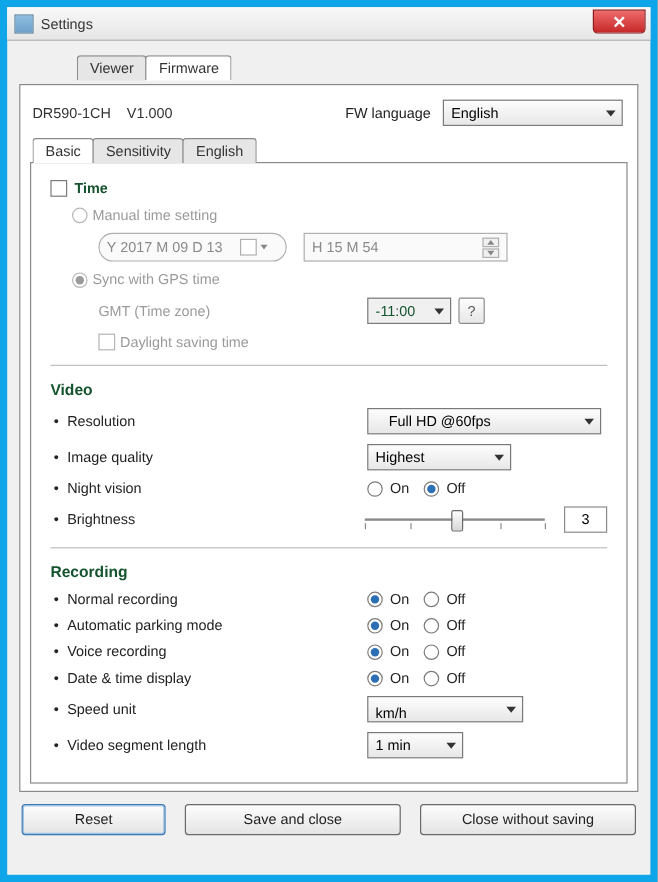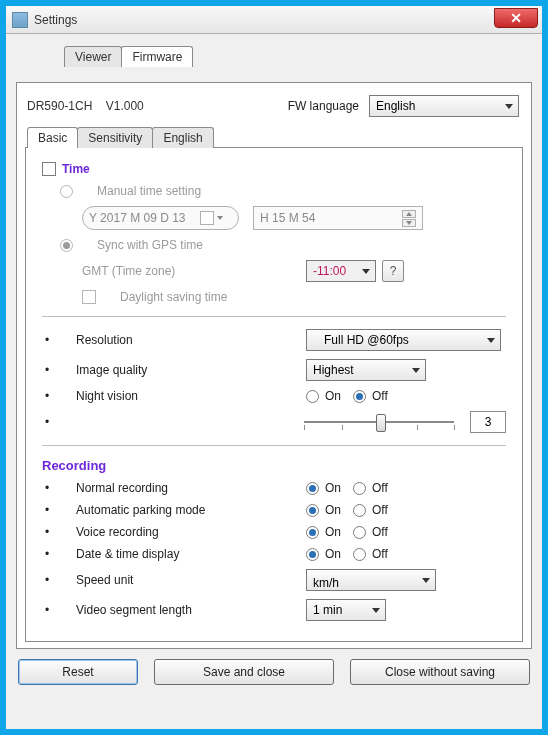--- a/index.html
+++ b/index.html
@@ -34,7 +34,7 @@
   
   .content { flex: 1; padding: 8px 10px; display: flex; flex-direction: column; }
   
-  .tab-strip { display: flex; margin-bottom: 16px; margin-top: 4px; margin-left: 4px; padding-left: 44px; }
+  .tab-strip { display: flex; margin-bottom: 4px; margin-top: 4px; margin-left: 4px; padding-left: 44px; }
   .tab {
     padding: 3px 10px; border: 1px solid #8a8a8a; background: #e6e6e6;
     border-bottom: none; margin-right: -1px; cursor: pointer;

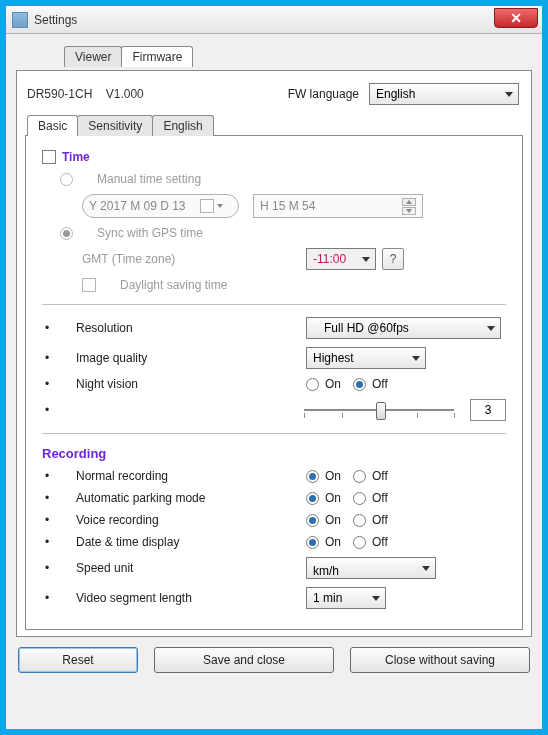--- a/index.html
+++ b/index.html
@@ -68,7 +68,7 @@
     flex: 1; overflow: auto; margin-top: -1px;
   }
   
-  .section-title { font-weight: bold; color: #6d28d9; margin: 2px 0 8px 0; font-size: 13px;}
+  .section-title { font-weight: bold; color: #14532d; margin: 2px 0 8px 0; font-size: 13px;}
   .section-title.time { display: flex; align-items: center; gap: 6px; }
   .checkbox {
     width: 14px; height: 14px; border: 1px solid #7a7a7a; background: #fff;

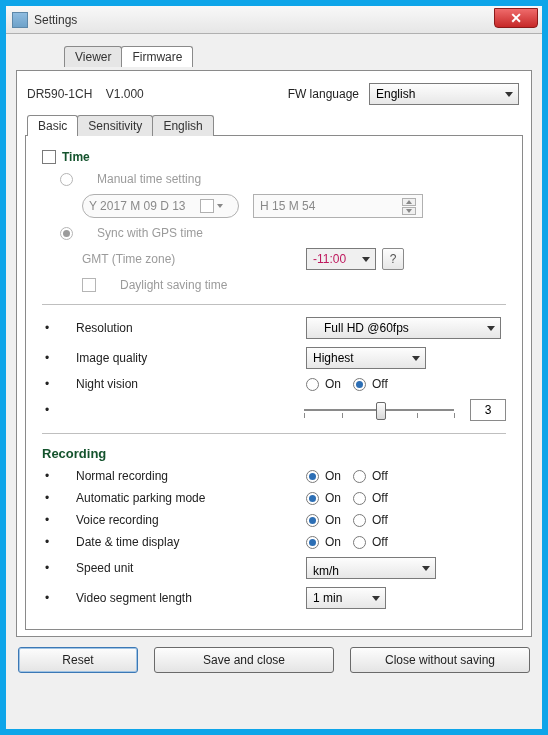--- a/index.html
+++ b/index.html
@@ -74,7 +74,7 @@
     width: 14px; height: 14px; border: 1px solid #7a7a7a; background: #fff;
     display: inline-block;
   }
-  .row { display: flex; align-items: center; margin: 4px 0 8px 0; gap: 24px; }
+  .row { display: flex; align-items: center; margin: 4px 0 8px 0; gap: 4px; }
   .row .bullet { color: #222; width: 10px; text-align: center; }
   .row .label { flex: 0 0 200px; color: #222; }
   .row .label.disabled, .disabled { color: #9b9b9b; }

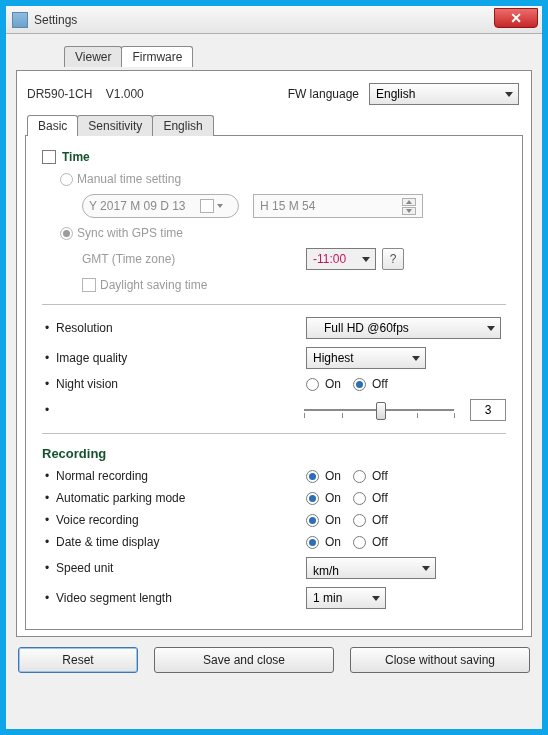--- a/index.html
+++ b/index.html
@@ -204,7 +204,7 @@
         <div class="row" style="margin-left:40px;">
           <span class="disabled" style="flex:0 0 200px;">GMT (Time zone)</span>
           <div class="controls-col" style="justify-content:flex-start;">
-            <div class="combo" style="min-width:70px;background:#f0f0f0;color:#be185d;align-items:center;">
+            <div class="combo" style="min-width:70px;background:#f0f0f0;color:#14532d;align-items:center;">
               <span>-11:00</span>
             </div>
             <div class="qbtn">?</div>

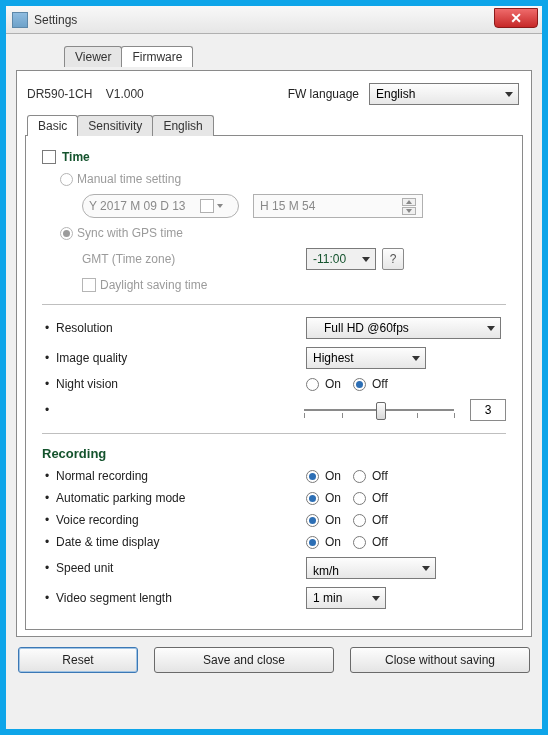--- a/index.html
+++ b/index.html
@@ -217,6 +217,7 @@
 
         <hr class="sep">
 
+        <div class="section-title">Video</div>
 
         <div class="row">
           <span class="bullet">•</span>

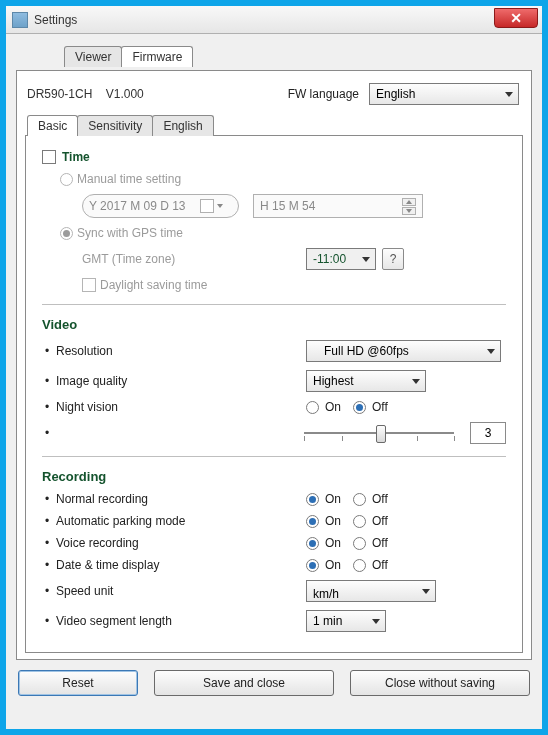--- a/index.html
+++ b/index.html
@@ -252,6 +252,7 @@
 
         <div class="row">
           <span class="bullet">•</span>
+          <span class="label">Brightness</span>
           <div class="controls-col slider-wrap">
             <div class="slider">
               <div class="track"></div>

